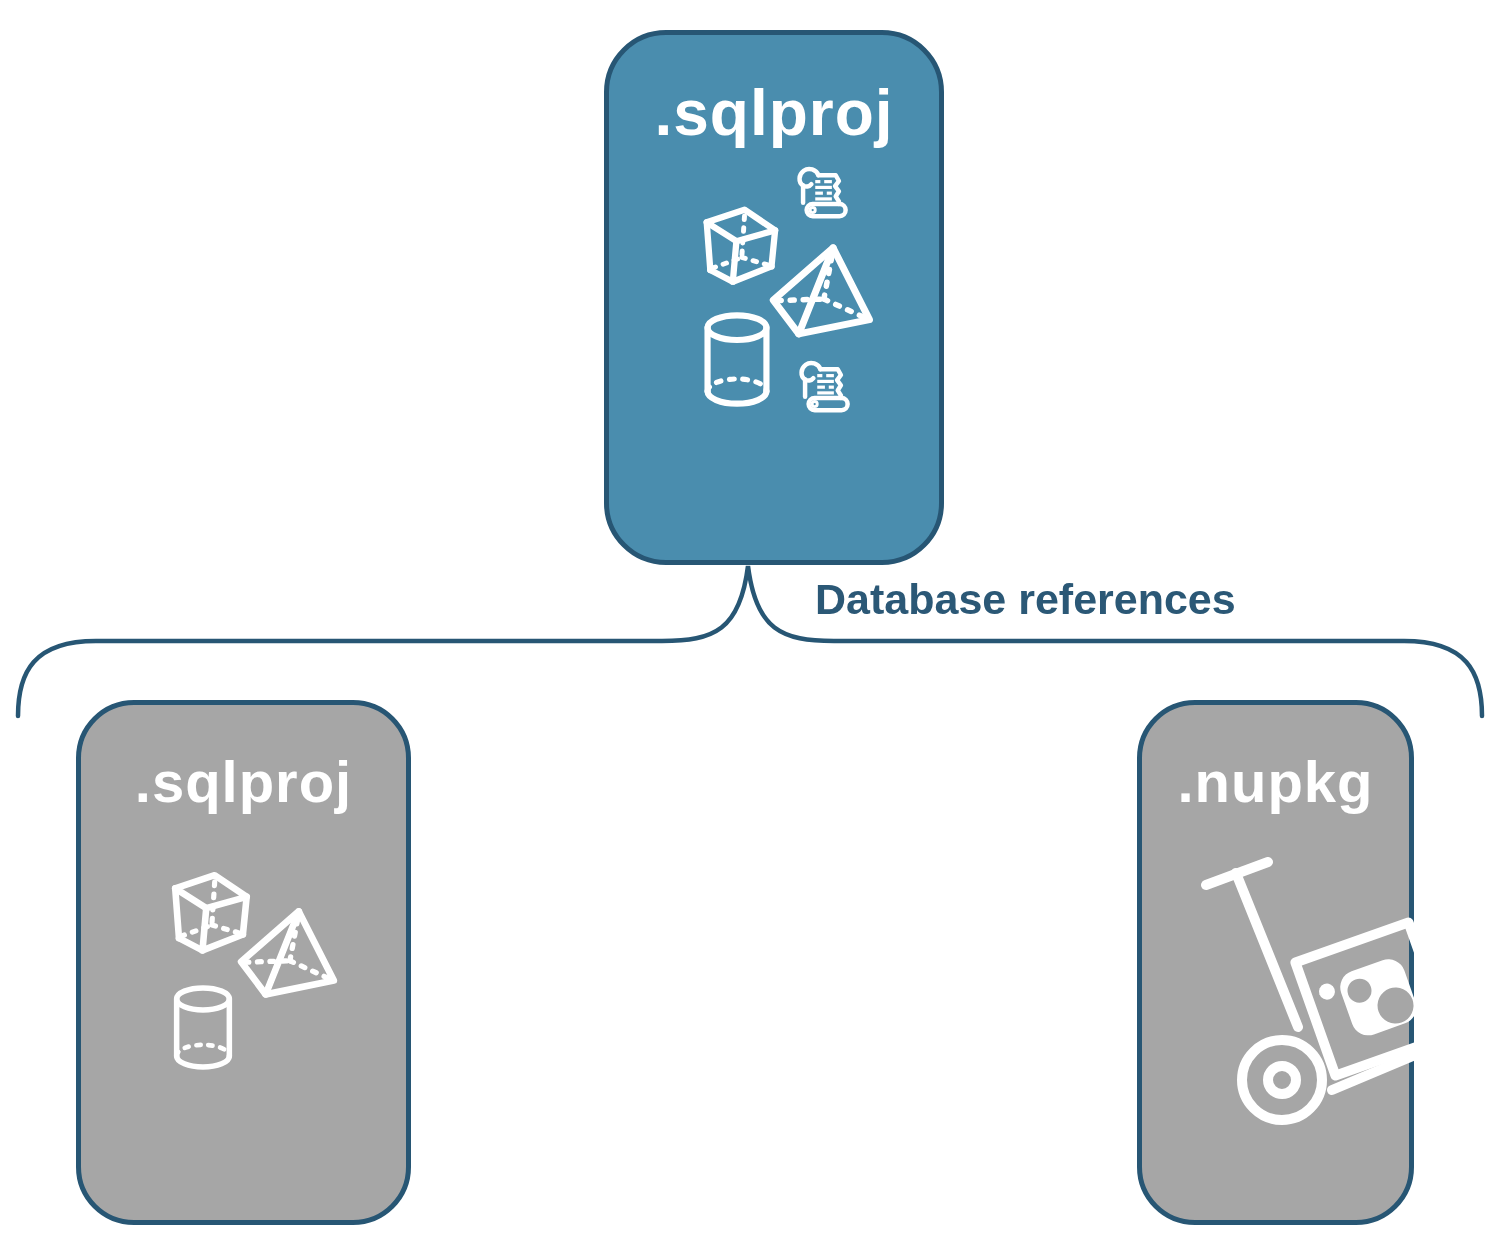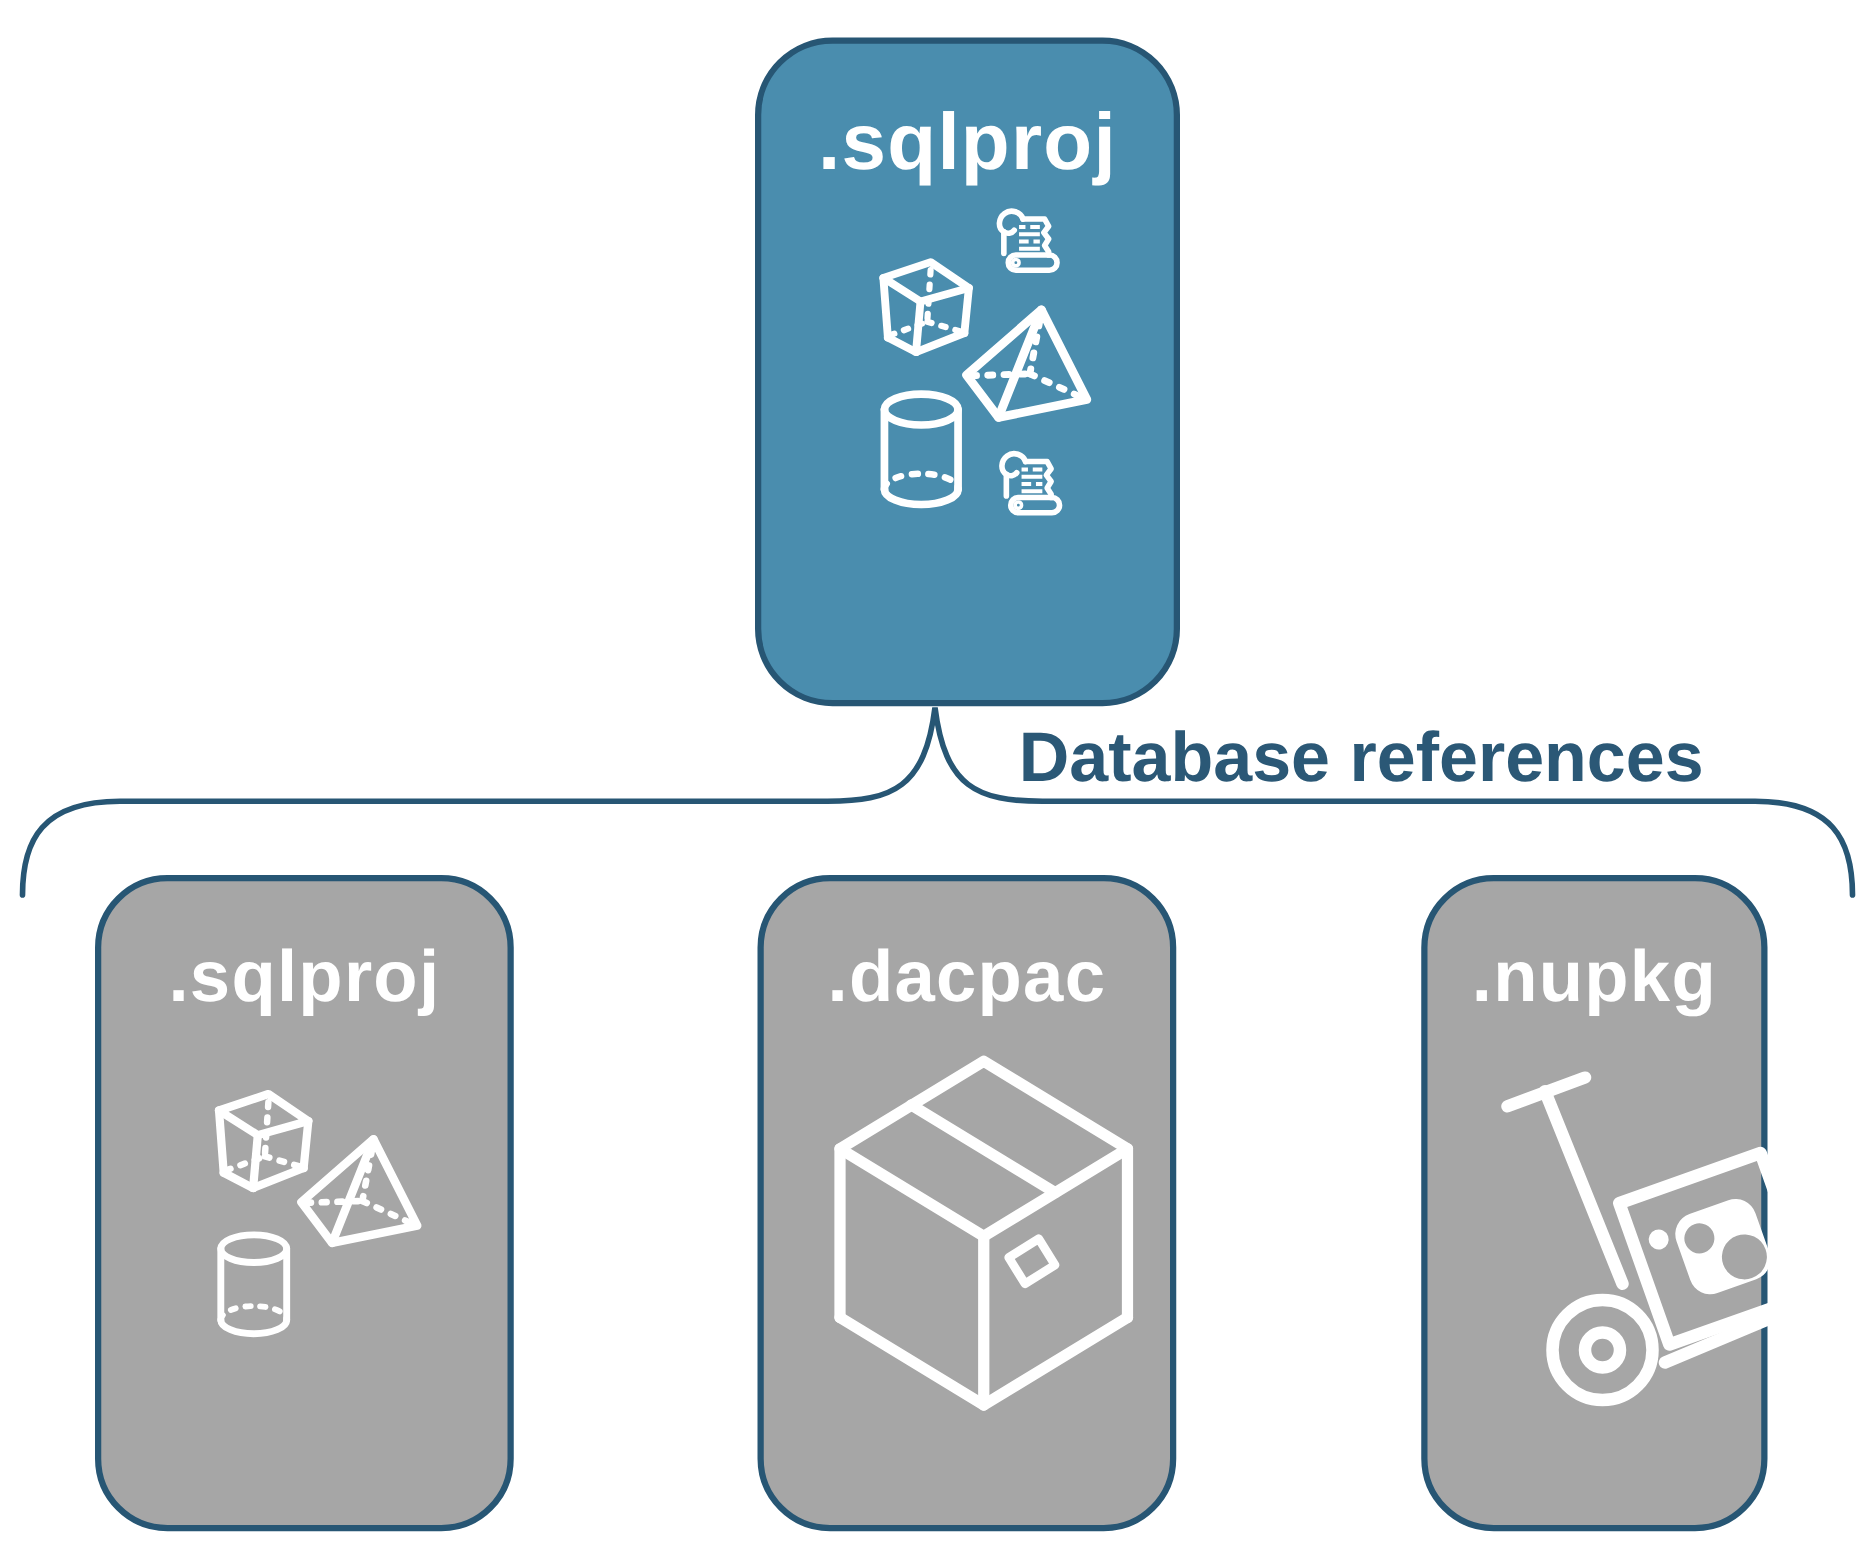--- a/index.html
+++ b/index.html
@@ -22,7 +22,7 @@
   .ic{position:absolute;}
   #brace-svg{position:absolute;left:0;top:0;pointer-events:none;}
   #connector-label{
-    position:absolute;left:815px;top:578px;font-size:56px;font-weight:bold;color:#2B5876;
+    position:absolute;left:815px;top:578px;font-size:43px;font-weight:bold;color:#2B5876;
     line-height:1;white-space:nowrap;user-select:none;
   }
   #defs-holder{position:absolute;width:0;height:0;overflow:hidden;}

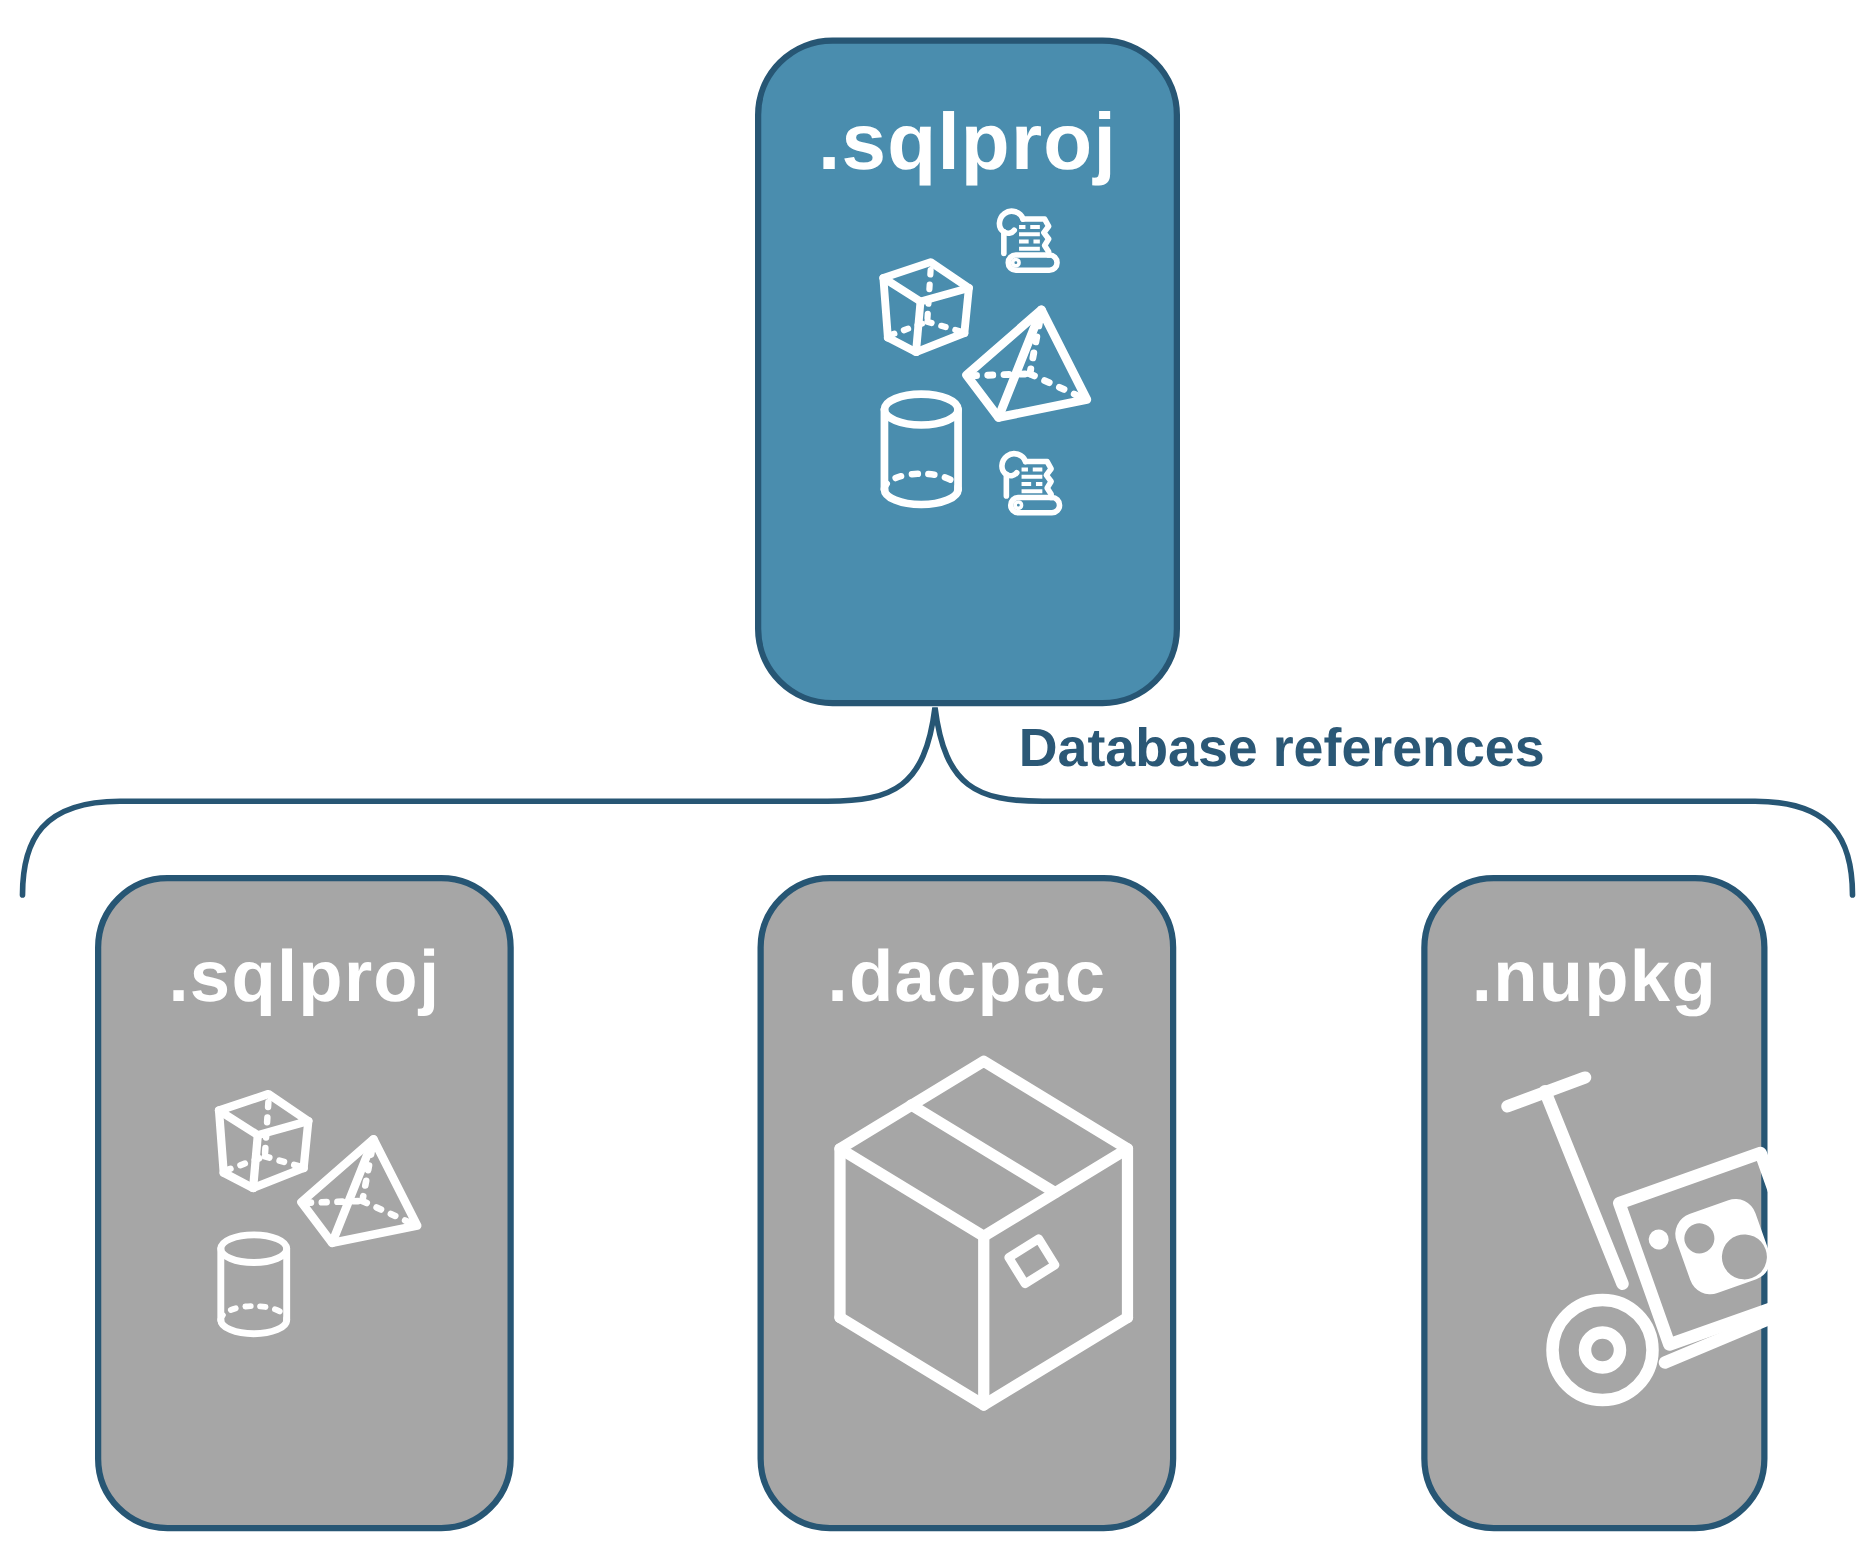--- a/index.html
+++ b/index.html
@@ -154,12 +154,6 @@
       </svg>
   </div>
 
-  <div class="card child c1">
-    <div class="card-label">.dacpac</div>
-    <svg class="ic" style="left:46px;top:134px" width="250" height="290">
-        <use href="#icon-box"></use>
-      </svg>
-  </div>
 
   <div class="card child c2">
     <div class="card-label">.nupkg</div>

